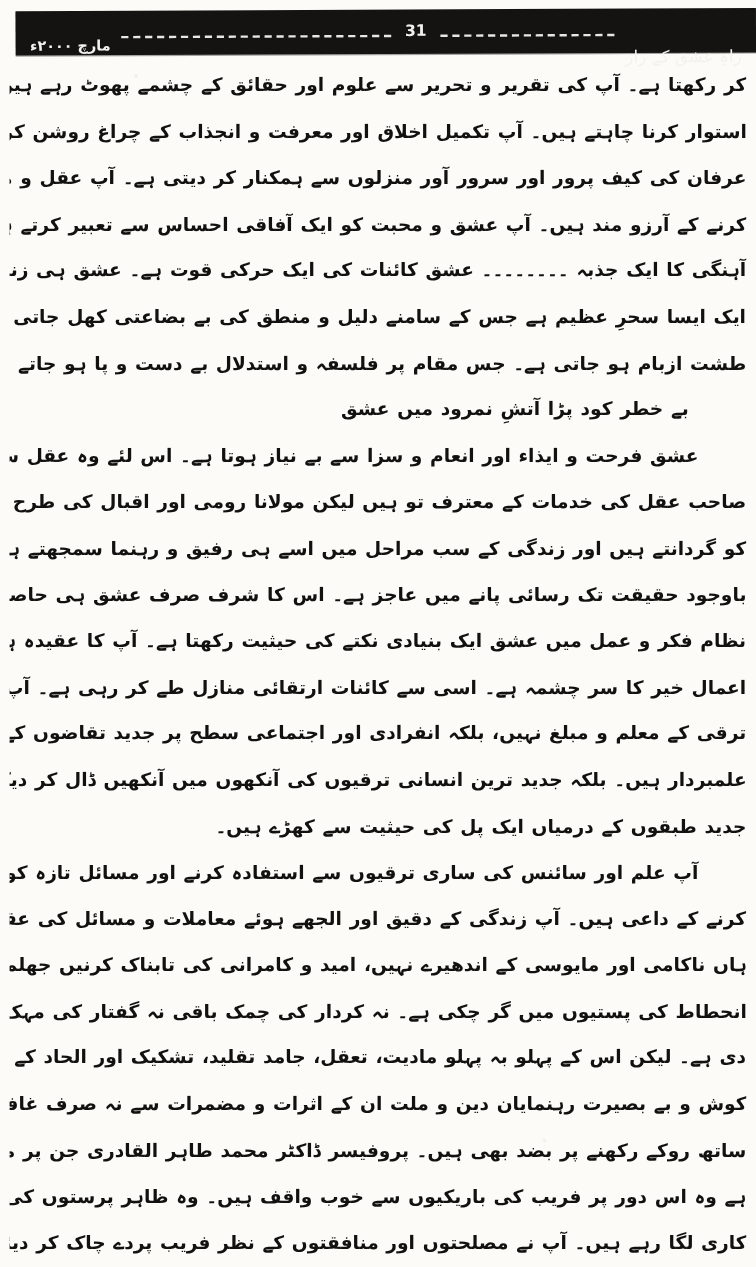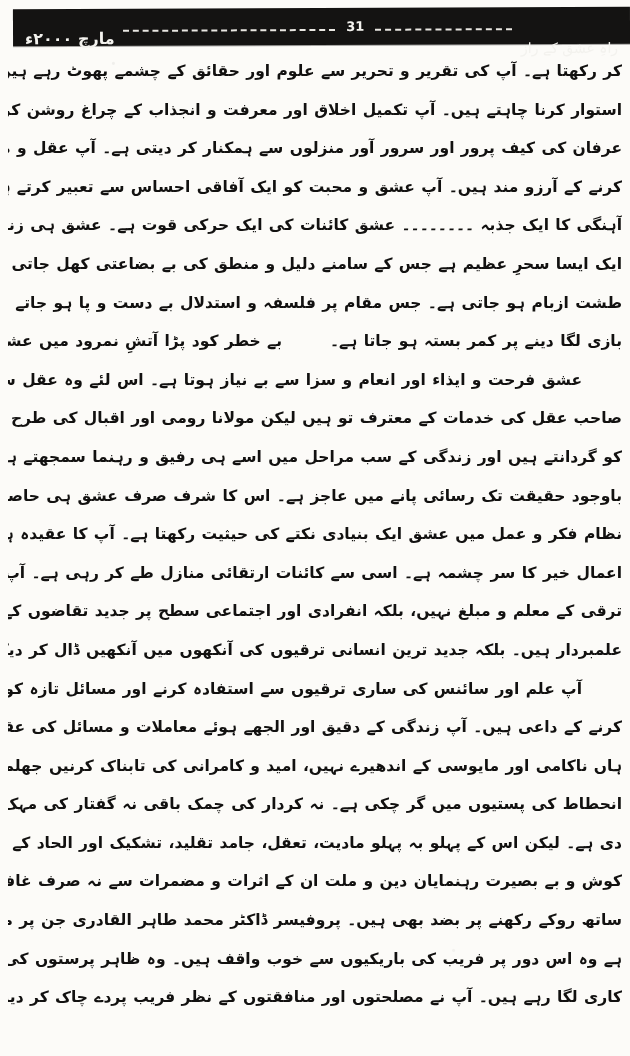--- a/index.html
+++ b/index.html
@@ -27,7 +27,7 @@
   }
   .h-title{font-size:14px;font-weight:normal;white-space:nowrap;letter-spacing:.5px;margin-top:44px;}
   .h-page{font-size:13px;font-weight:bold;white-space:nowrap;padding:0 2px;}
-  .h-date{font-size:16px;font-weight:bold;white-space:nowrap;margin-top:21px;}
+  .h-date{font-size:12px;font-weight:bold;white-space:nowrap;margin-top:21px;}
   .leader{height:0;border-bottom:2px dashed #e9e7e2;margin-top:6px;}
   .leader-right{flex:1 1 0;}
   .leader-left{flex:1.55 1 0;}

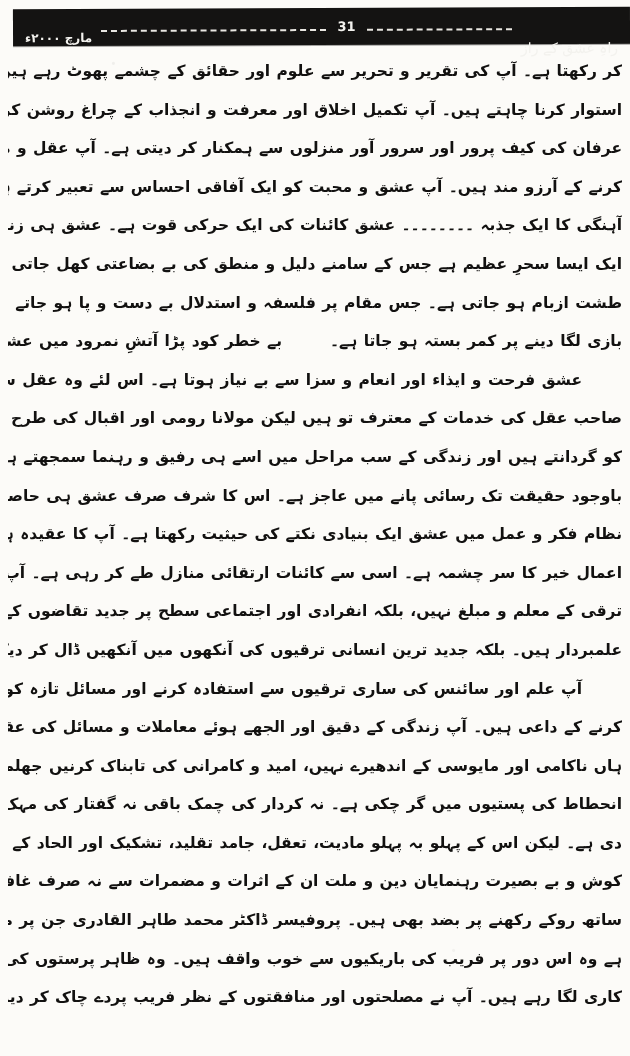--- a/index.html
+++ b/index.html
@@ -77,7 +77,6 @@
       <div class="line full">ایک ایسا سحرِ عظیم ہے جس کے سامنے دلیل و منطق کی بے بضاعتی کھل جاتی ہے اور عقل کی نارسائی اور کوتاہ دستی</div>
       <div class="line full">طشت ازبام ہو جاتی ہے۔ جس مقام پر فلسفہ و استدلال بے دست و پا ہو جاتے ہیں، وہاں عشق بے خوف و خطر جان کی</div>
       <div class="line verse">
-        <span class="prose">بازی لگا دینے پر کمر بستہ ہو جاتا ہے۔</span>
         <span class="gap"></span>
         <span class="verse-text">بے خطر کود پڑا آتشِ نمرود میں عشق</span>
       </div>

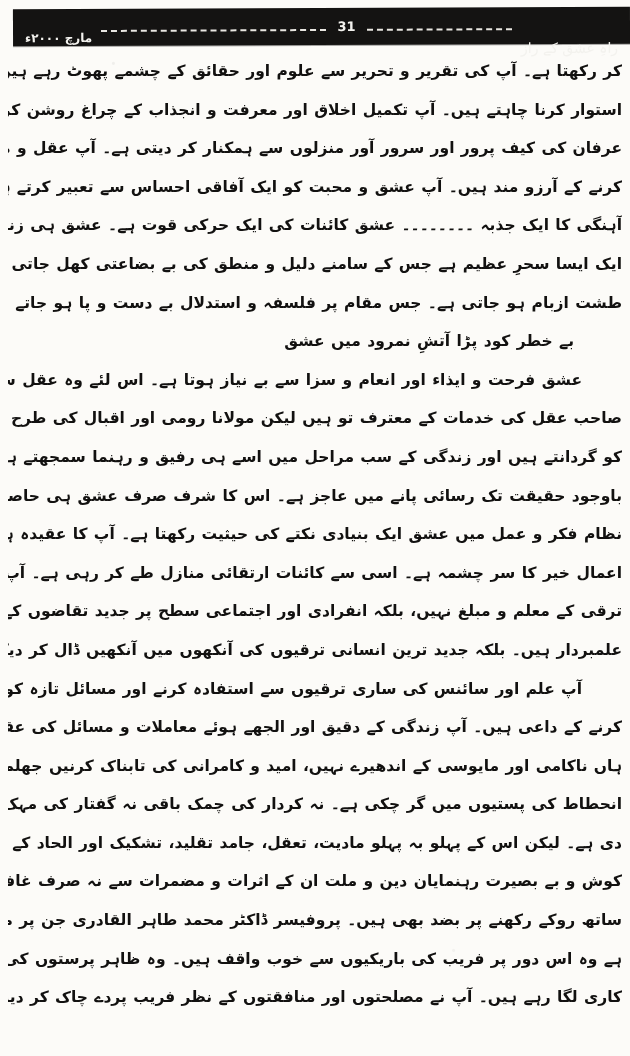--- a/index.html
+++ b/index.html
@@ -88,6 +88,7 @@
       <div class="line full">اعمال خیر کا سر چشمہ ہے۔ اسی سے کائنات ارتقائی منازل طے کر رہی ہے۔ آپ محض فرد اور معاشرے کی اصلاح و</div>
       <div class="line full">ترقی کے معلم و مبلغ نہیں، بلکہ انفرادی اور اجتماعی سطح پر جدید تقاضوں کے مطابق ارتقائے انسانی کے شارح اور</div>
       <div class="line full">علمبردار ہیں۔ بلکہ جدید ترین انسانی ترقیوں کی آنکھوں میں آنکھیں ڈال کر دیکھنے کا حوصلہ رکھتے ہیں۔ آپ قدیم و</div>
+      <div class="line last">جدید طبقوں کے درمیاں ایک پل کی حیثیت سے کھڑے ہیں۔</div>
       <div class="line indent">آپ علم اور سائنس کی ساری ترقیوں سے استفادہ کرنے اور مسائل تازہ کو اجتہادی زاویہ نگاہ سے حل</div>
       <div class="line full">کرنے کے داعی ہیں۔ آپ زندگی کے دقیق اور الجھے ہوئے معاملات و مسائل کی عقدہ کشائی کرتے ہیں۔ آپ کے</div>
       <div class="line full">ہاں ناکامی اور مایوسی کے اندھیرے نہیں، امید و کامرانی کی تابناک کرنیں جھلملا رہی ہیں۔ امت مسلمہ زوال و</div>

